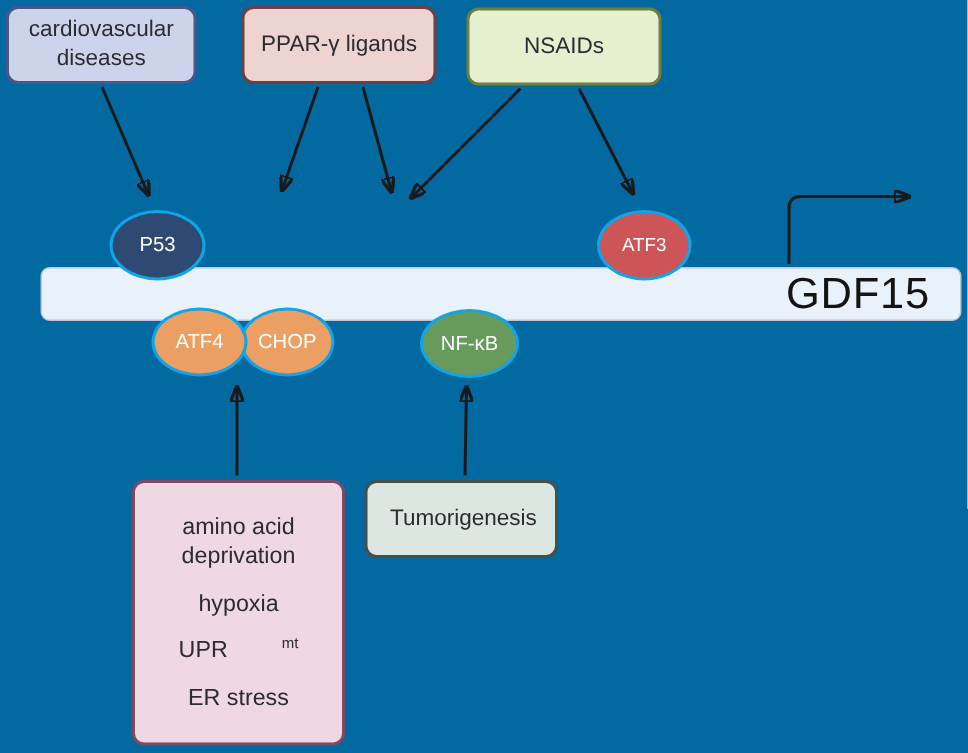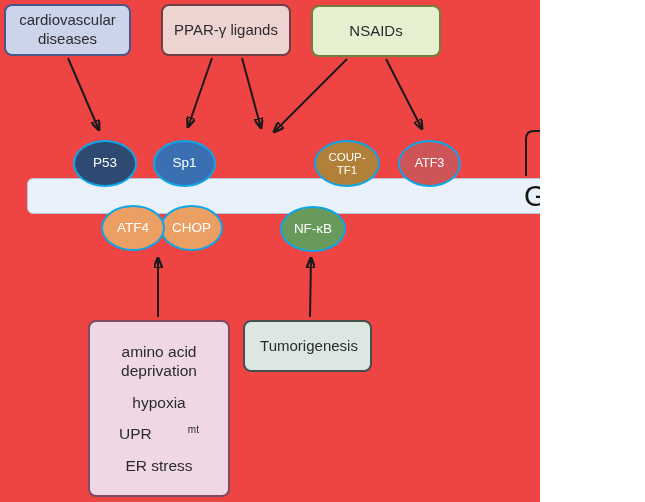--- a/index.html
+++ b/index.html
@@ -7,9 +7,9 @@
   body { font-family: "Liberation Sans", sans-serif; }
   .canvas {
     position: relative;
-    width: 540px;
+    width: 645px;
     height: 502px;
-    background: #ef4444;
+    background: #0369a1;
     overflow: hidden;
   }
   

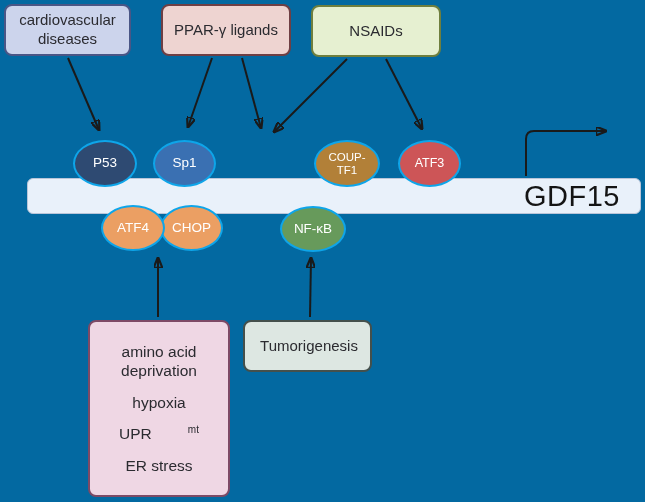--- a/index.html
+++ b/index.html
@@ -124,9 +124,6 @@
   <div class="tf tf-p53" style="background-color: rgb(46, 74, 114);">
     <span class="tf-label">P53</span>
   </div>
-  <div class="tf tf-sp1" style="background-color: rgb(58, 112, 178);">
-    <span class="tf-label">Sp1</span>
-  </div>
   <div class="tf tf-coup" style="background-color: rgb(178, 128, 56);">
     <span class="tf-label">COUP-TF1</span>
   </div>

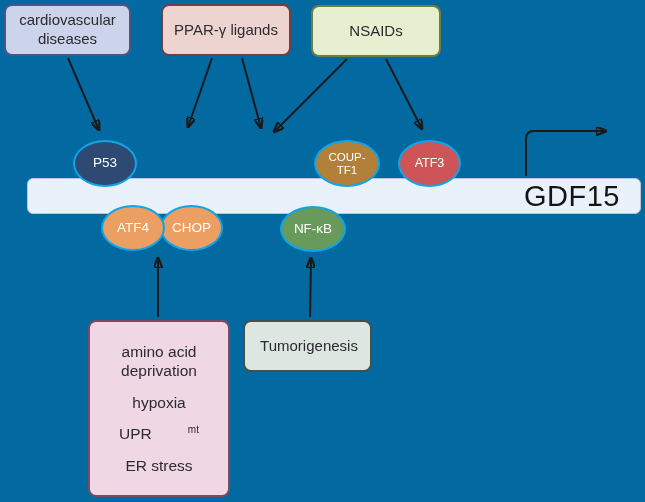--- a/index.html
+++ b/index.html
@@ -124,9 +124,6 @@
   <div class="tf tf-p53" style="background-color: rgb(46, 74, 114);">
     <span class="tf-label">P53</span>
   </div>
-  <div class="tf tf-coup" style="background-color: rgb(178, 128, 56);">
-    <span class="tf-label">COUP-TF1</span>
-  </div>
   <div class="tf tf-atf3" style="background-color: rgb(205, 85, 87);">
     <span class="tf-label">ATF3</span>
   </div>

